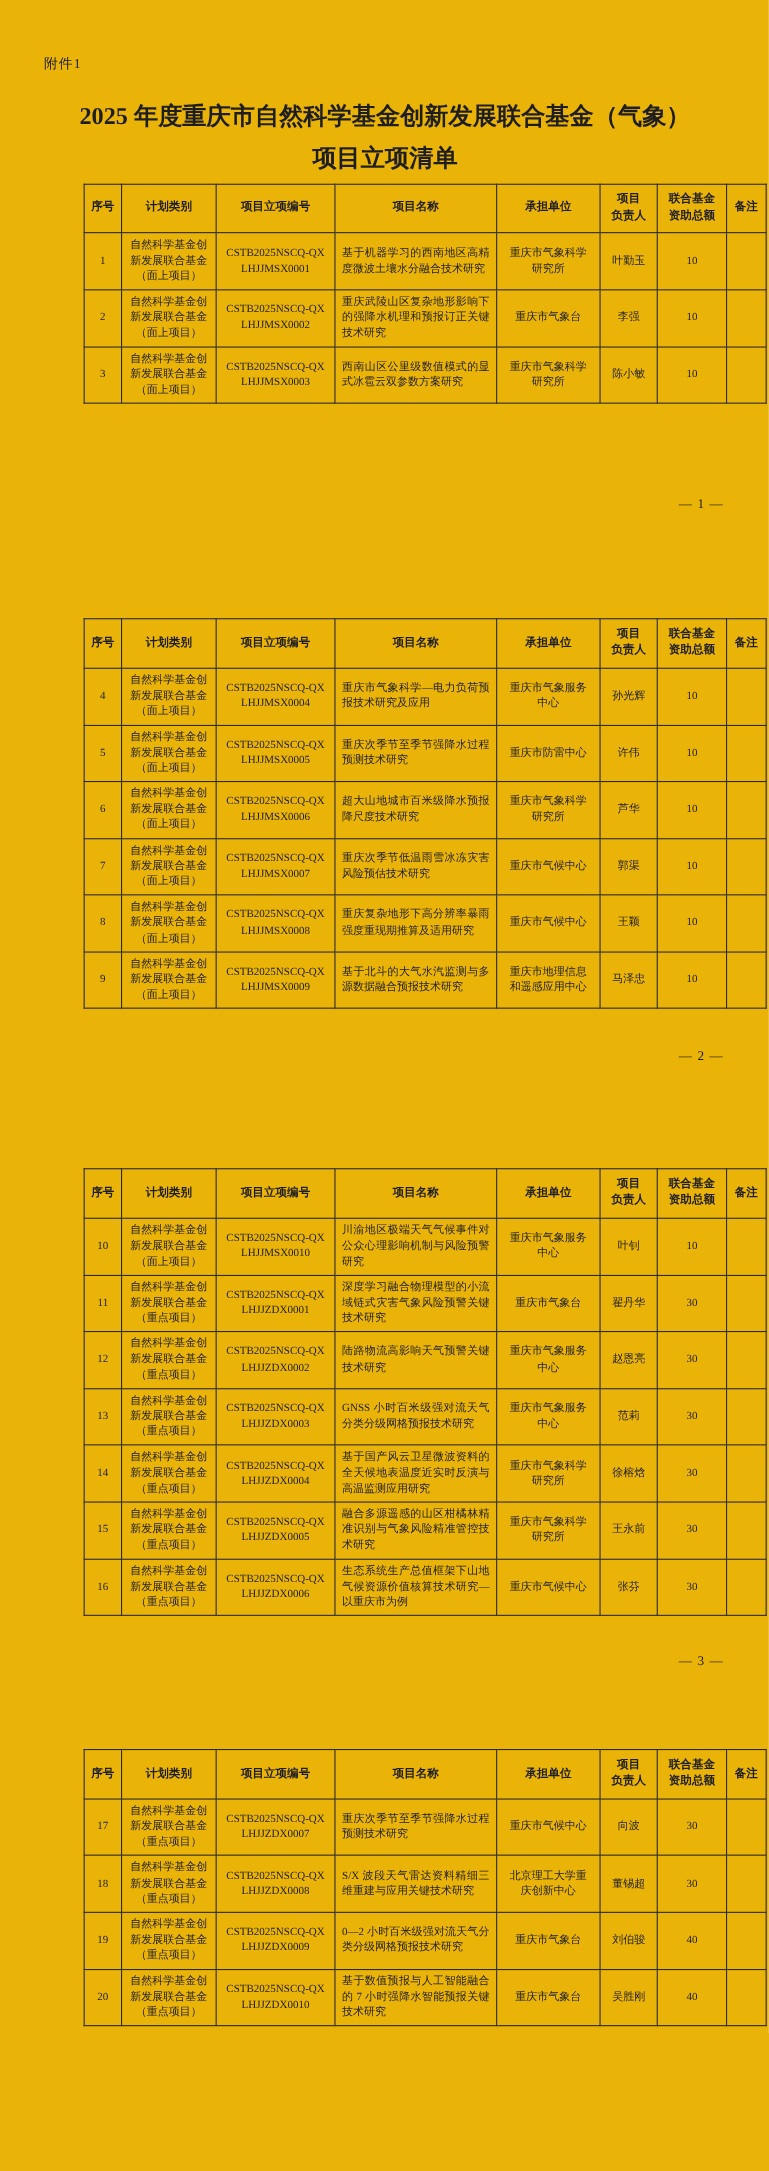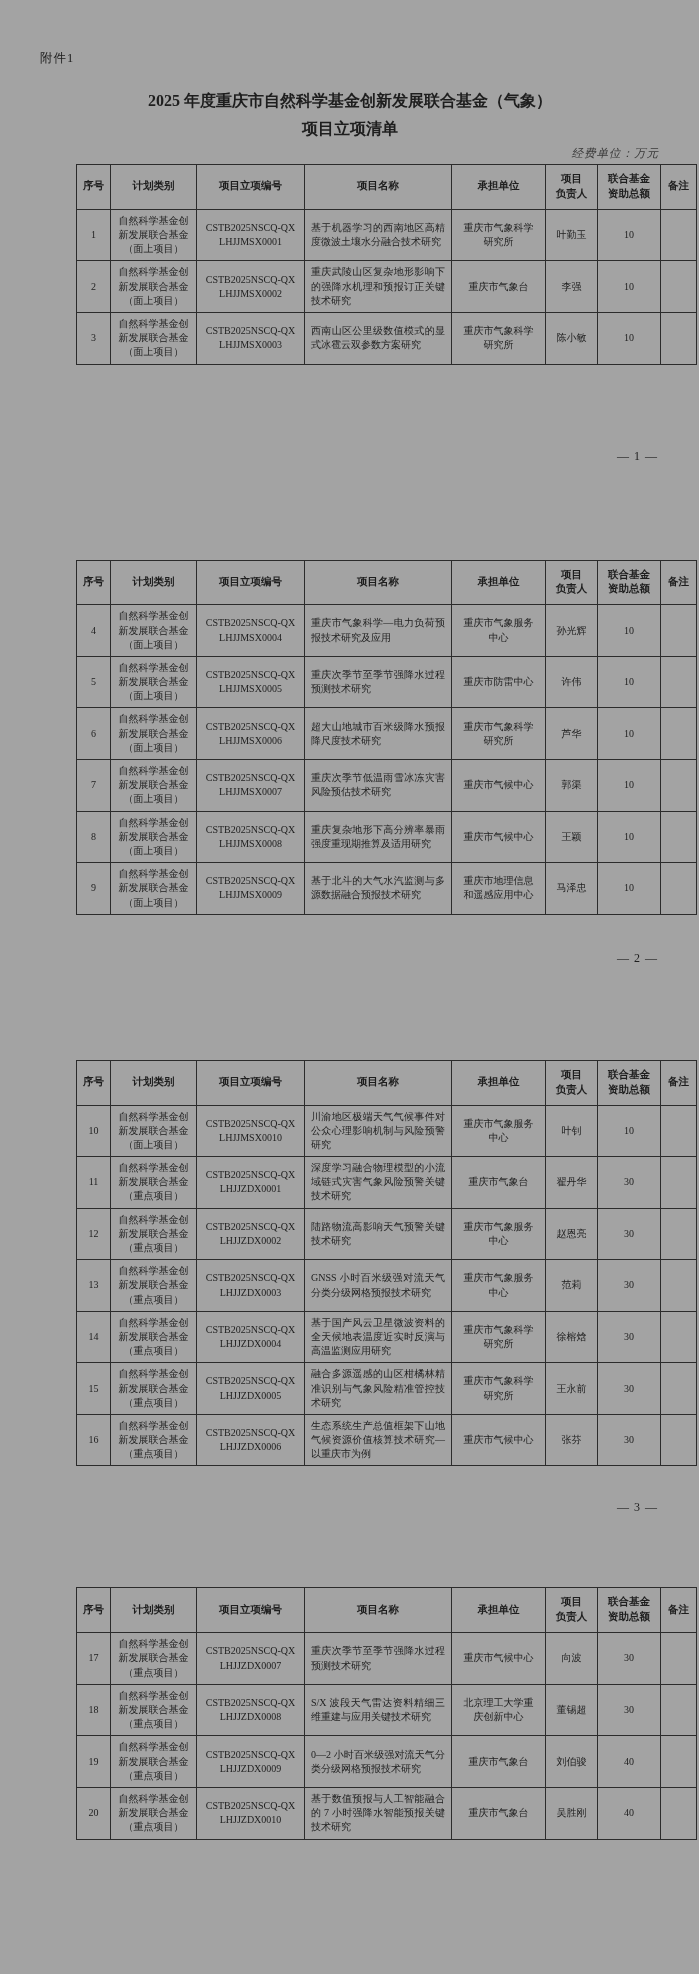--- a/index.html
+++ b/index.html
@@ -7,7 +7,7 @@
     position:relative;
     width:699px; height:1974px;
     margin:0 auto;
-    background:#a3a3a3;
+    background:#eab308;
     color:#1e1e1e;
     font-family:"Liberation Serif","DejaVu Serif",serif;
     box-sizing:border-box;

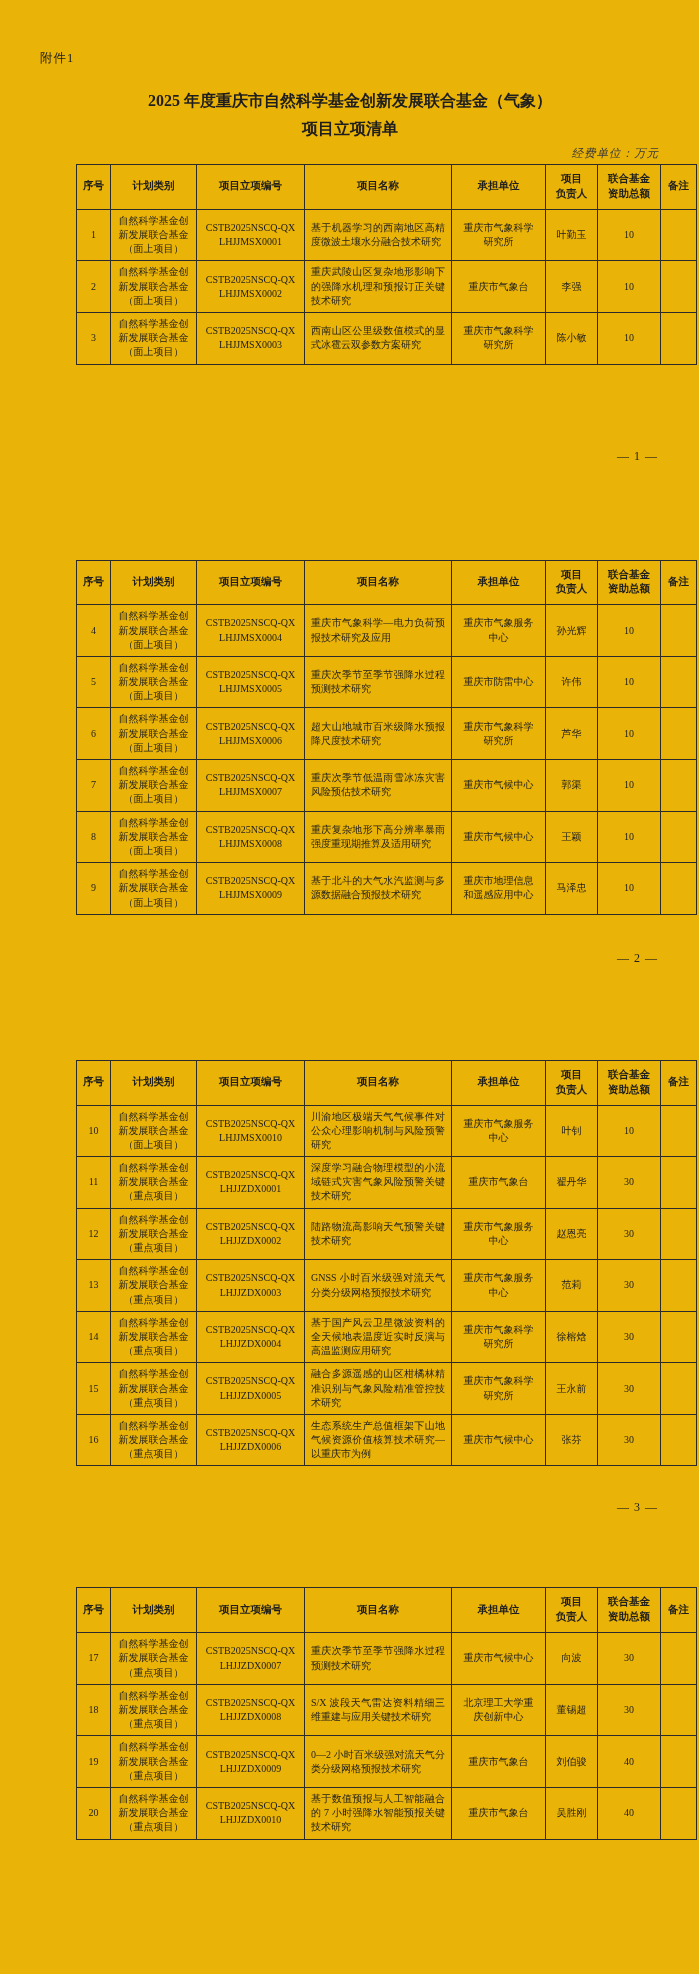--- a/index.html
+++ b/index.html
@@ -19,7 +19,7 @@
     margin:20px 0 4px 0;
     text-align:center;
     font-weight:bold;
-    font-size:16px;
+    font-size:22px;
     line-height:1.72;
   }
   .unit-note {

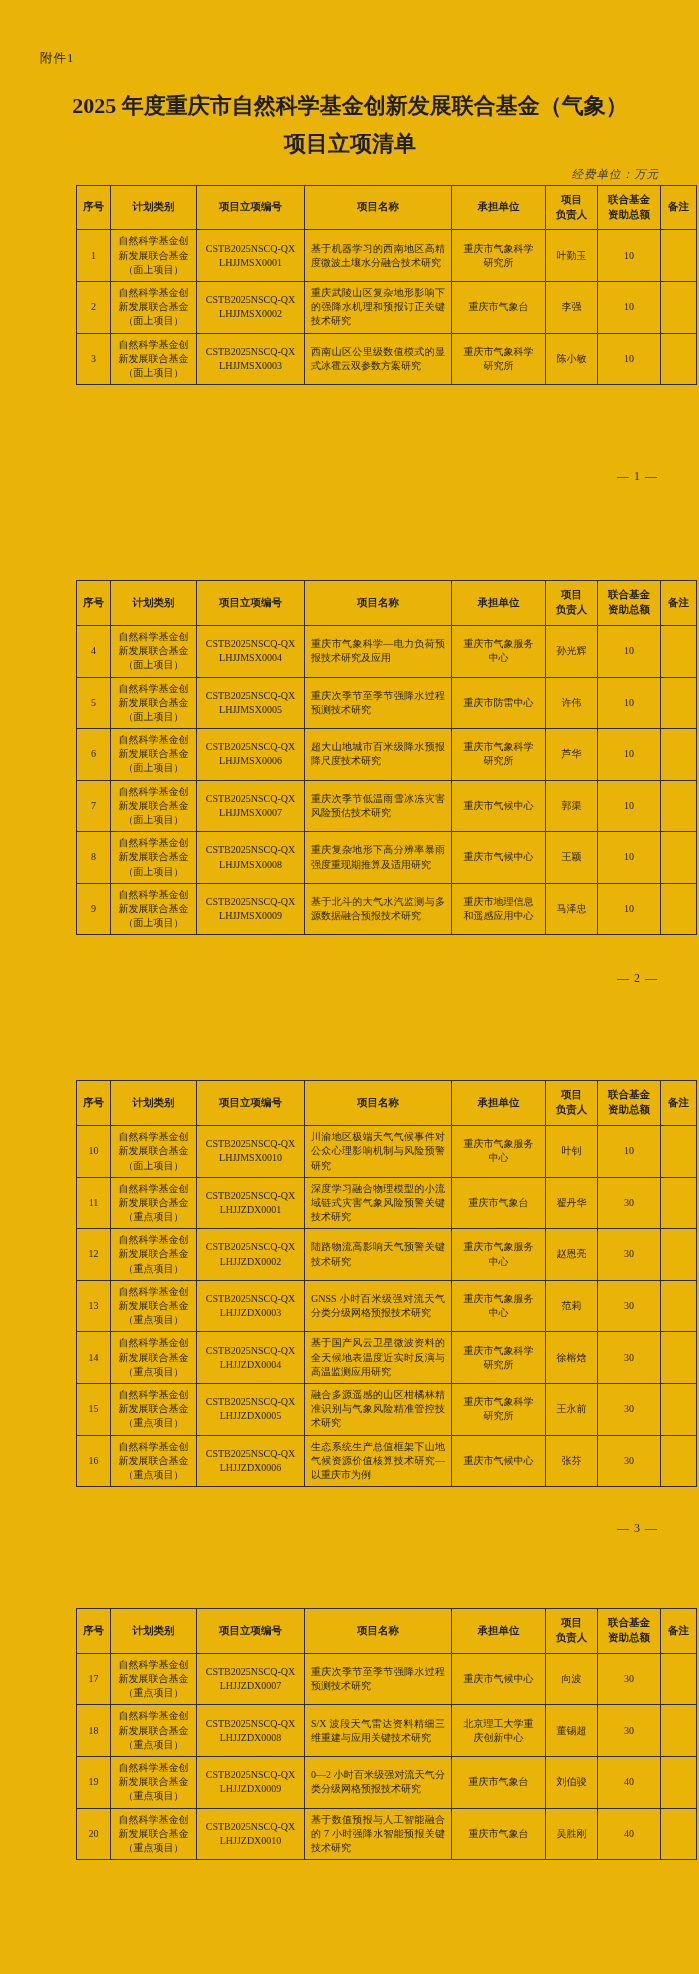--- a/index.html
+++ b/index.html
@@ -81,7 +81,6 @@
     <span>2025 年度重庆市自然科学基金创新发展联合基金（气象）</span><br>
     <span>项目立项清单</span>
   </div>
-  <div class="unit-note">经费单位：万元</div>
   <div>
       <div class="section section-1">
         <table class="doc-table">

